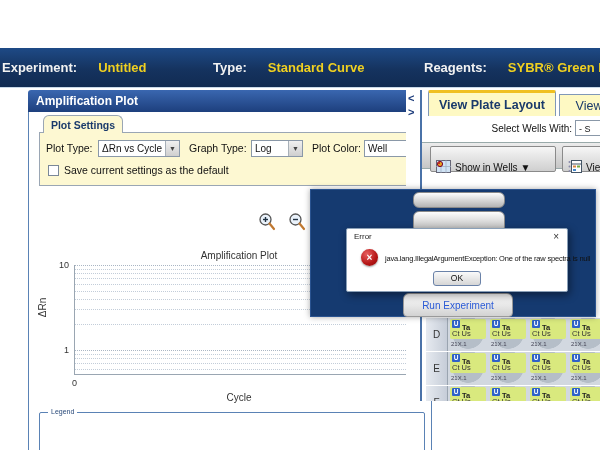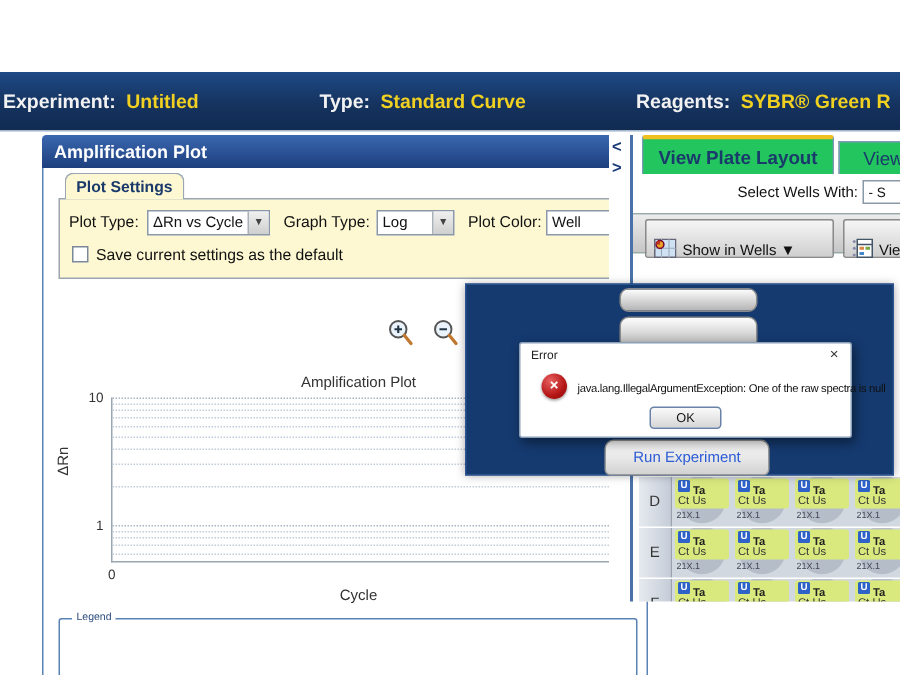--- a/index.html
+++ b/index.html
@@ -12,7 +12,7 @@
     background:linear-gradient(#1e4a86,#15335f 55%,#112b52); border-bottom:1px solid #c8d8e8; }
   .hseg { position:absolute; top:0; height:40px; line-height:40px; white-space:nowrap; font-size:13px; font-weight:bold; }
   .hlab { color:#f2f2f2;text-align:right; }
-  .hval { color:#f0d020; margin-left:7px; }
+  .hval { color:#f0d020; margin-left:21px; }
 
   
   .left-panel { position:absolute; left:2px; top:90px; width:404px; height:379px;

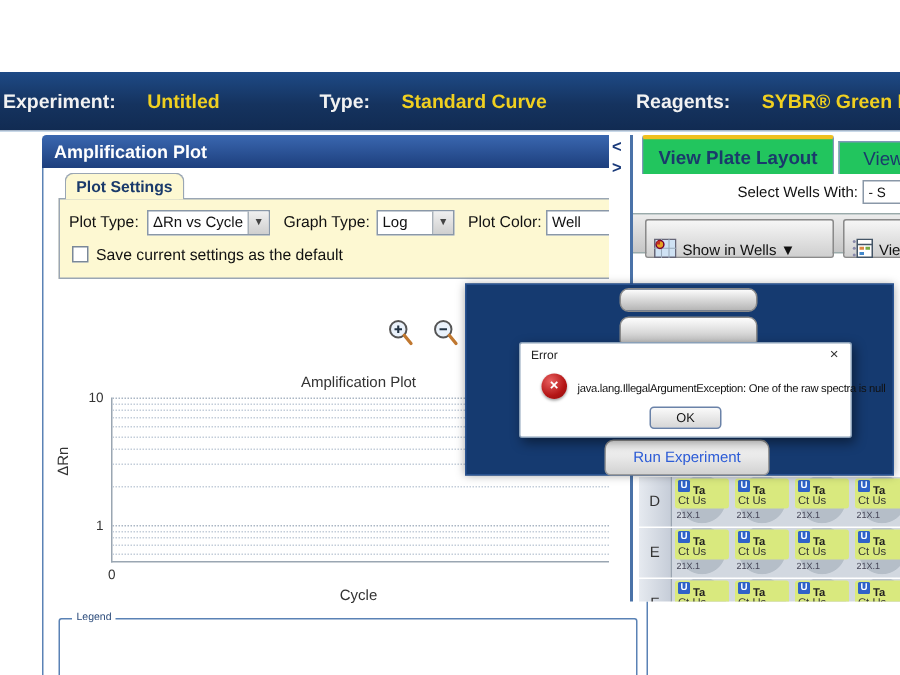--- a/index.html
+++ b/index.html
@@ -66,7 +66,7 @@
   
   .right-panel { position:absolute; left:420px; top:90px; width:180px; height:311px; background:#fff;
     border-left:2px solid #4a72a8; }
-  .tab { position:absolute; background:#22c55e; border:1px solid #8098b8; border-bottom:none;
+  .tab { position:absolute; background:#fef9c3; border:1px solid #8098b8; border-bottom:none;
     font-size:12.5px; font-weight:bold; color:#1a3a6b; text-align:center; }
   .tab.active { left:6px; top:0; width:128px; height:26px; line-height:24px; border-top:3px solid #f0c020; border-radius:2px 2px 0 0; }
   .tab.inactive { left:137px; top:4px; width:60px; height:22px; line-height:22px; font-weight:normal; }

